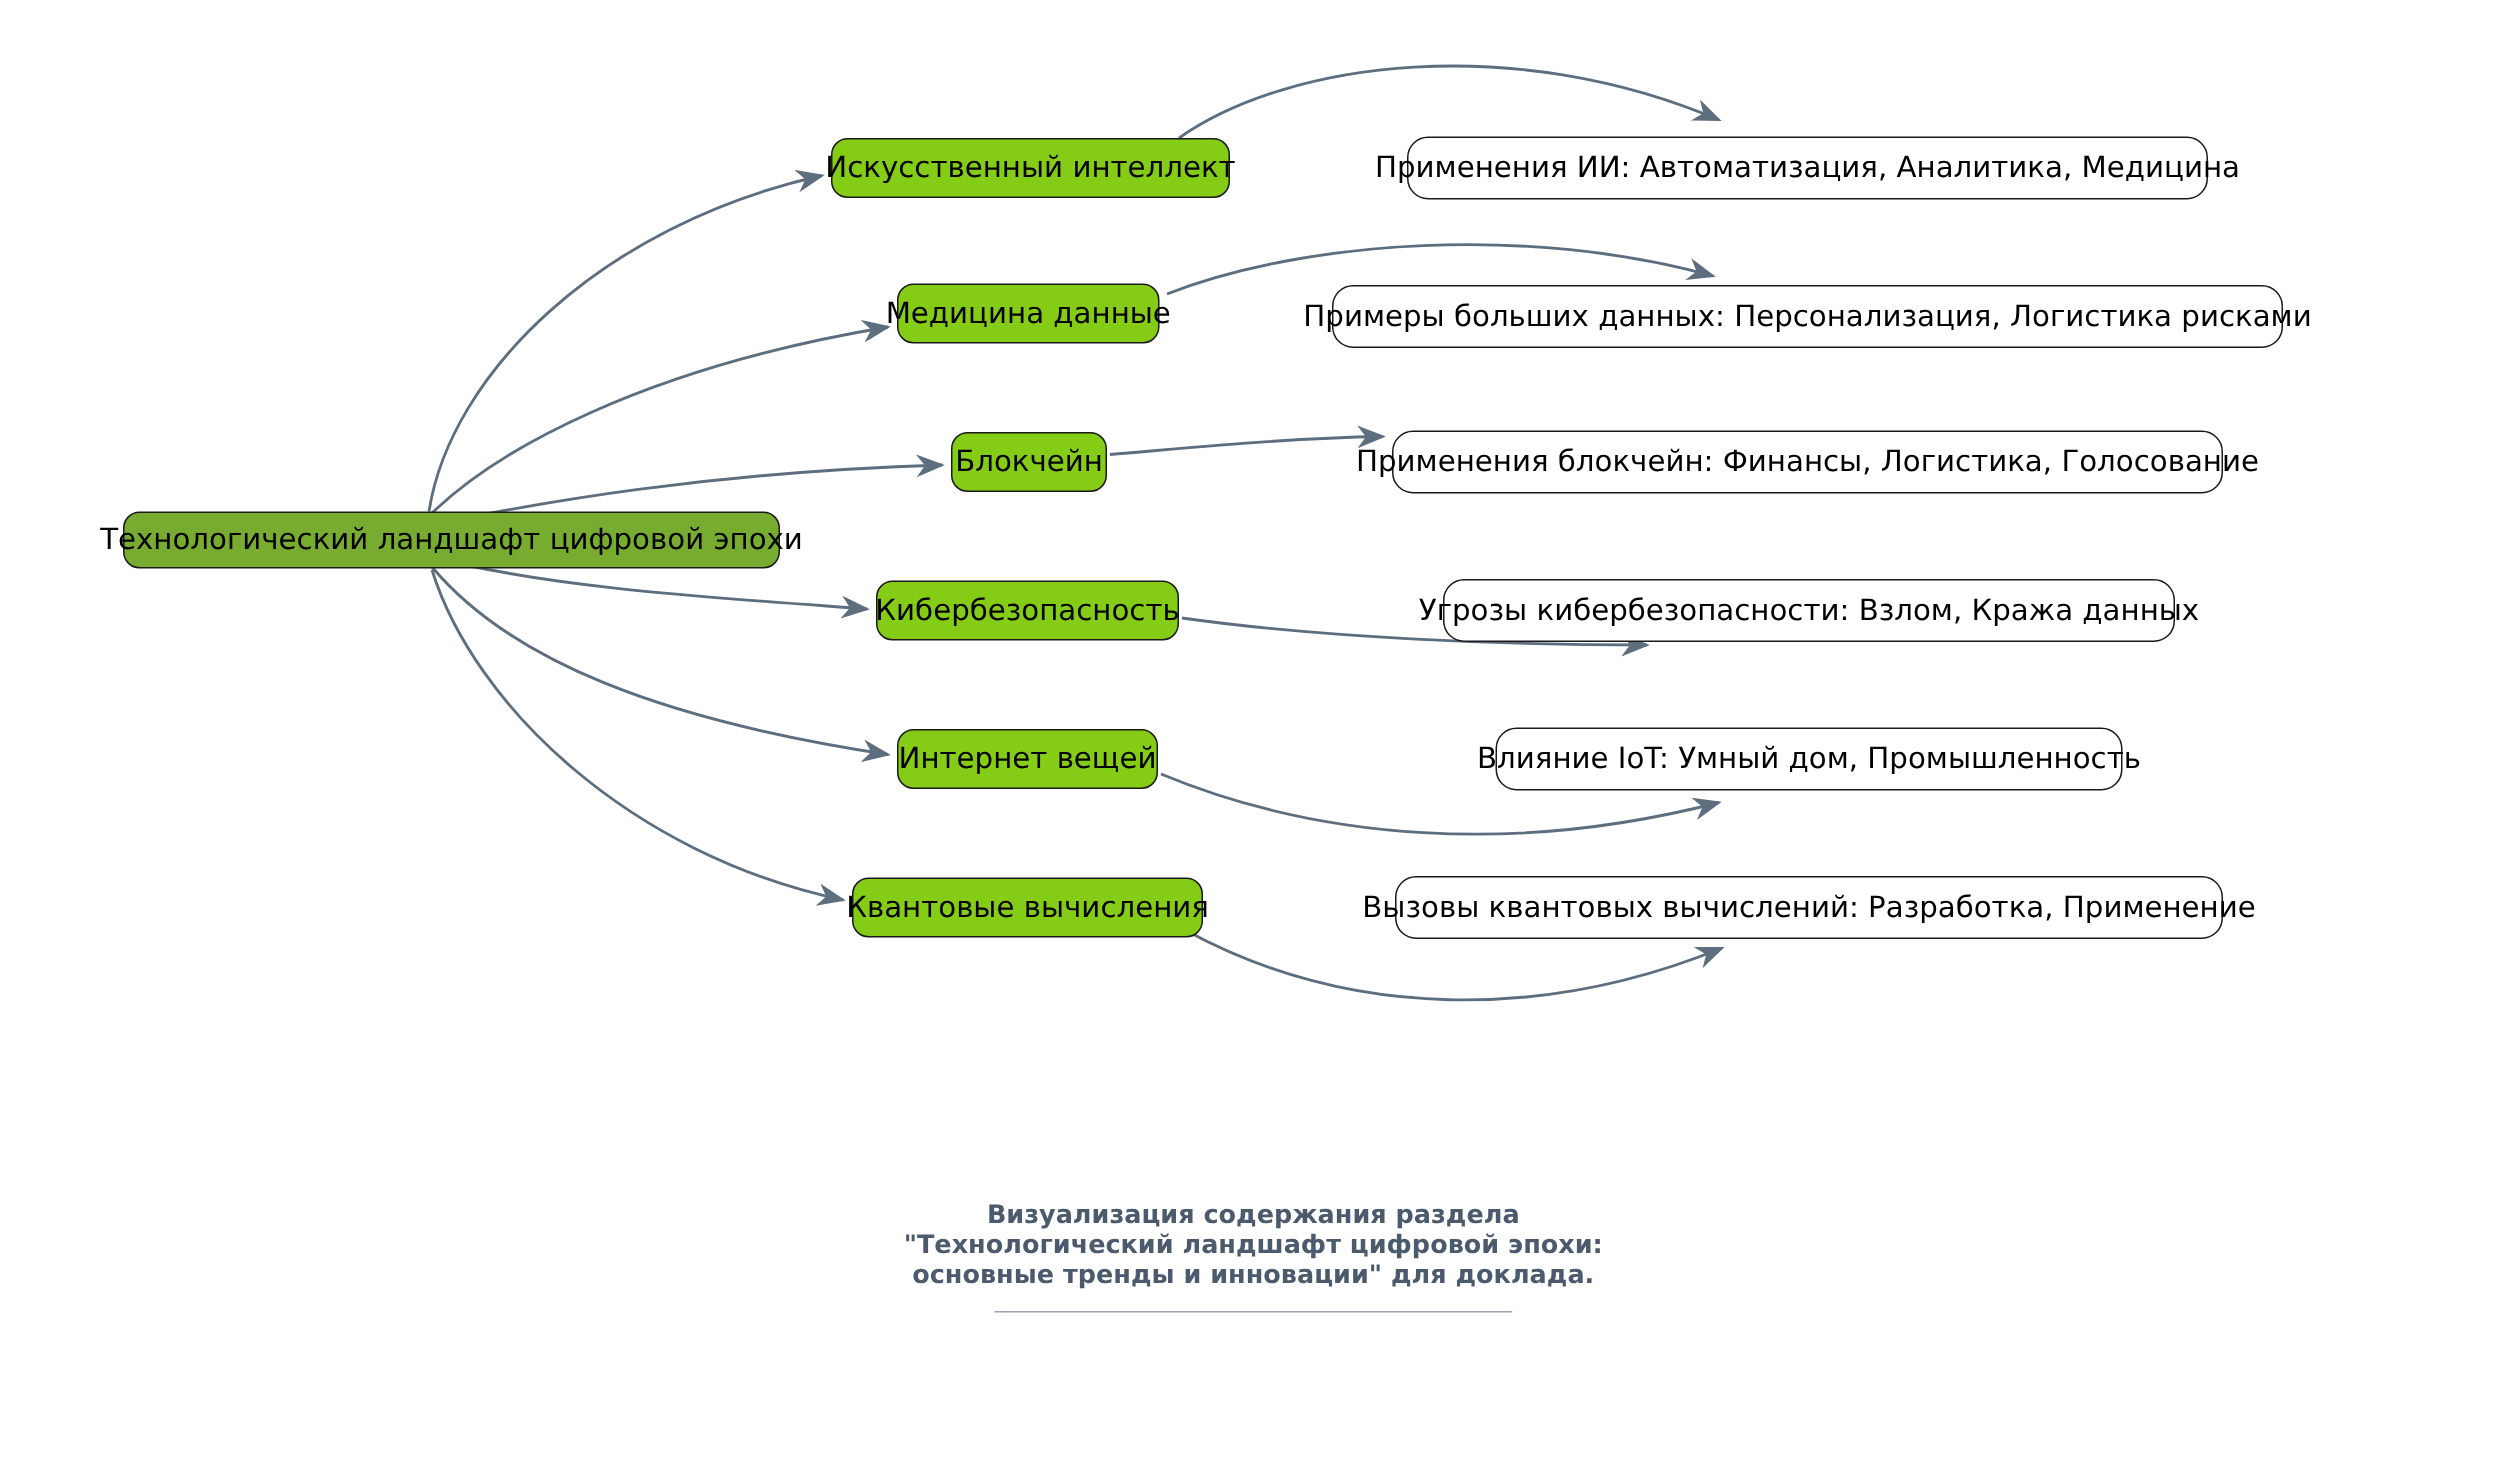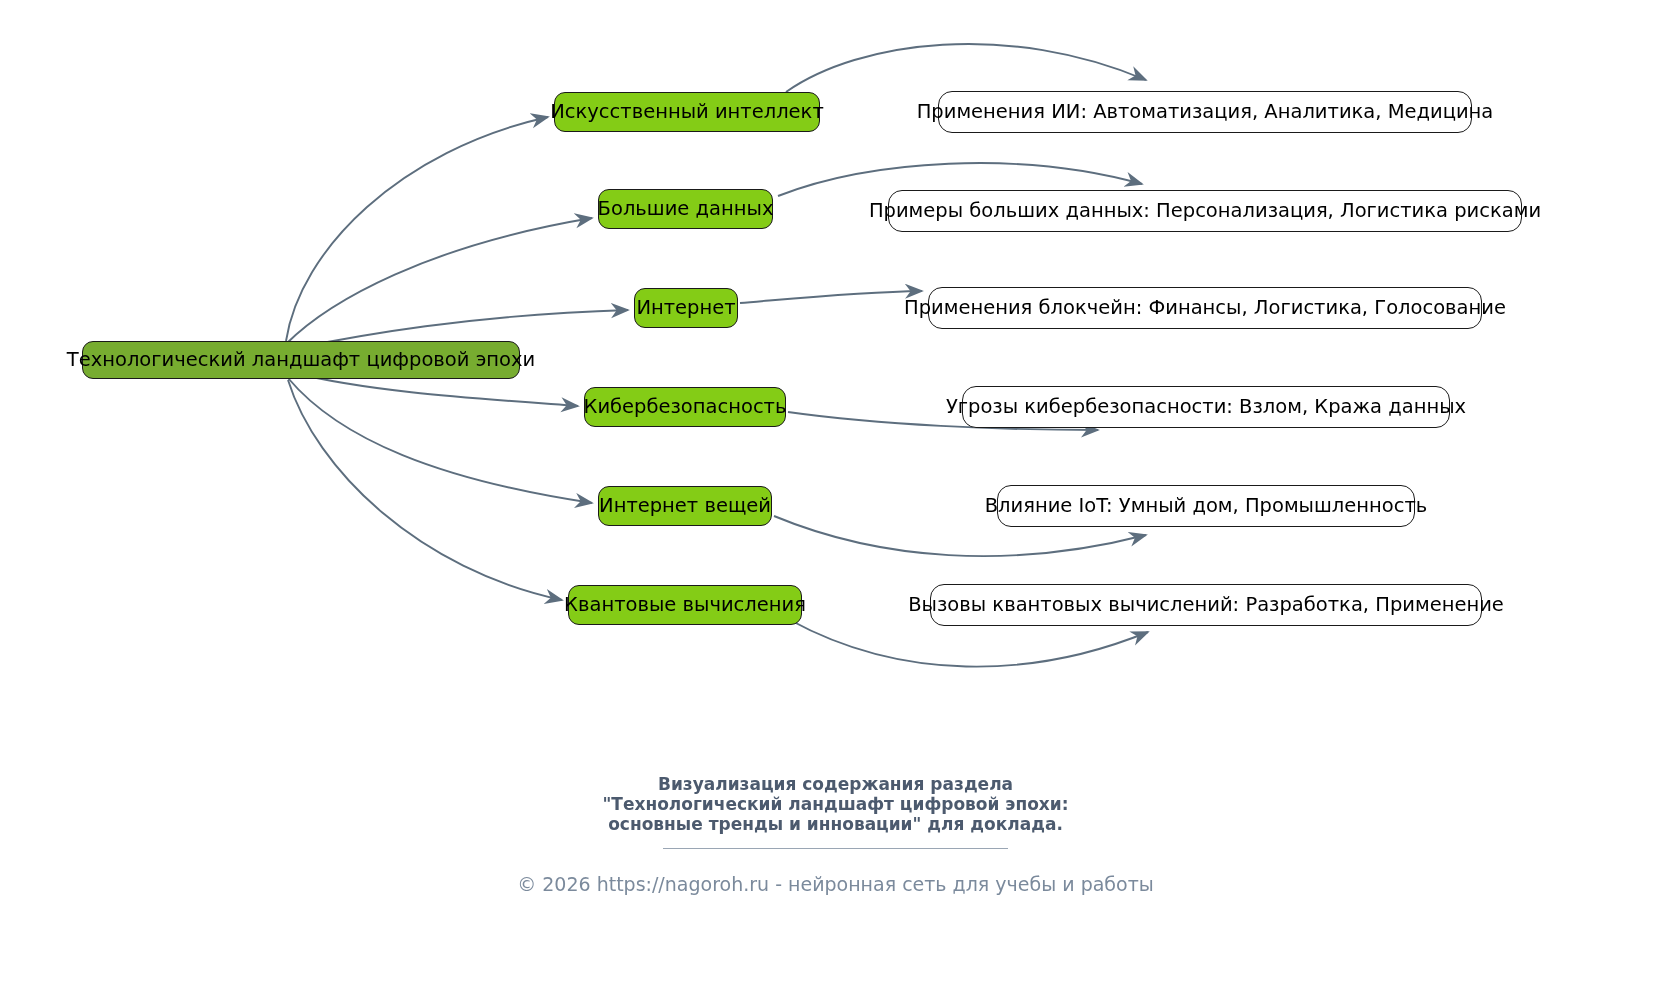--- a/index.html
+++ b/index.html
@@ -147,7 +147,7 @@
   </div>
 
   <div class="node node-branch" style="left:598px; top:189px; width:175px;">
-    <span>Большие данных</span>
+    <span>Медицина данные</span>
   </div>
   <div class="node node-leaf" style="left:888px; top:190px; width:634px;">
     <span>Примеры больших данных: Персонализация, Логистика рисками</span>

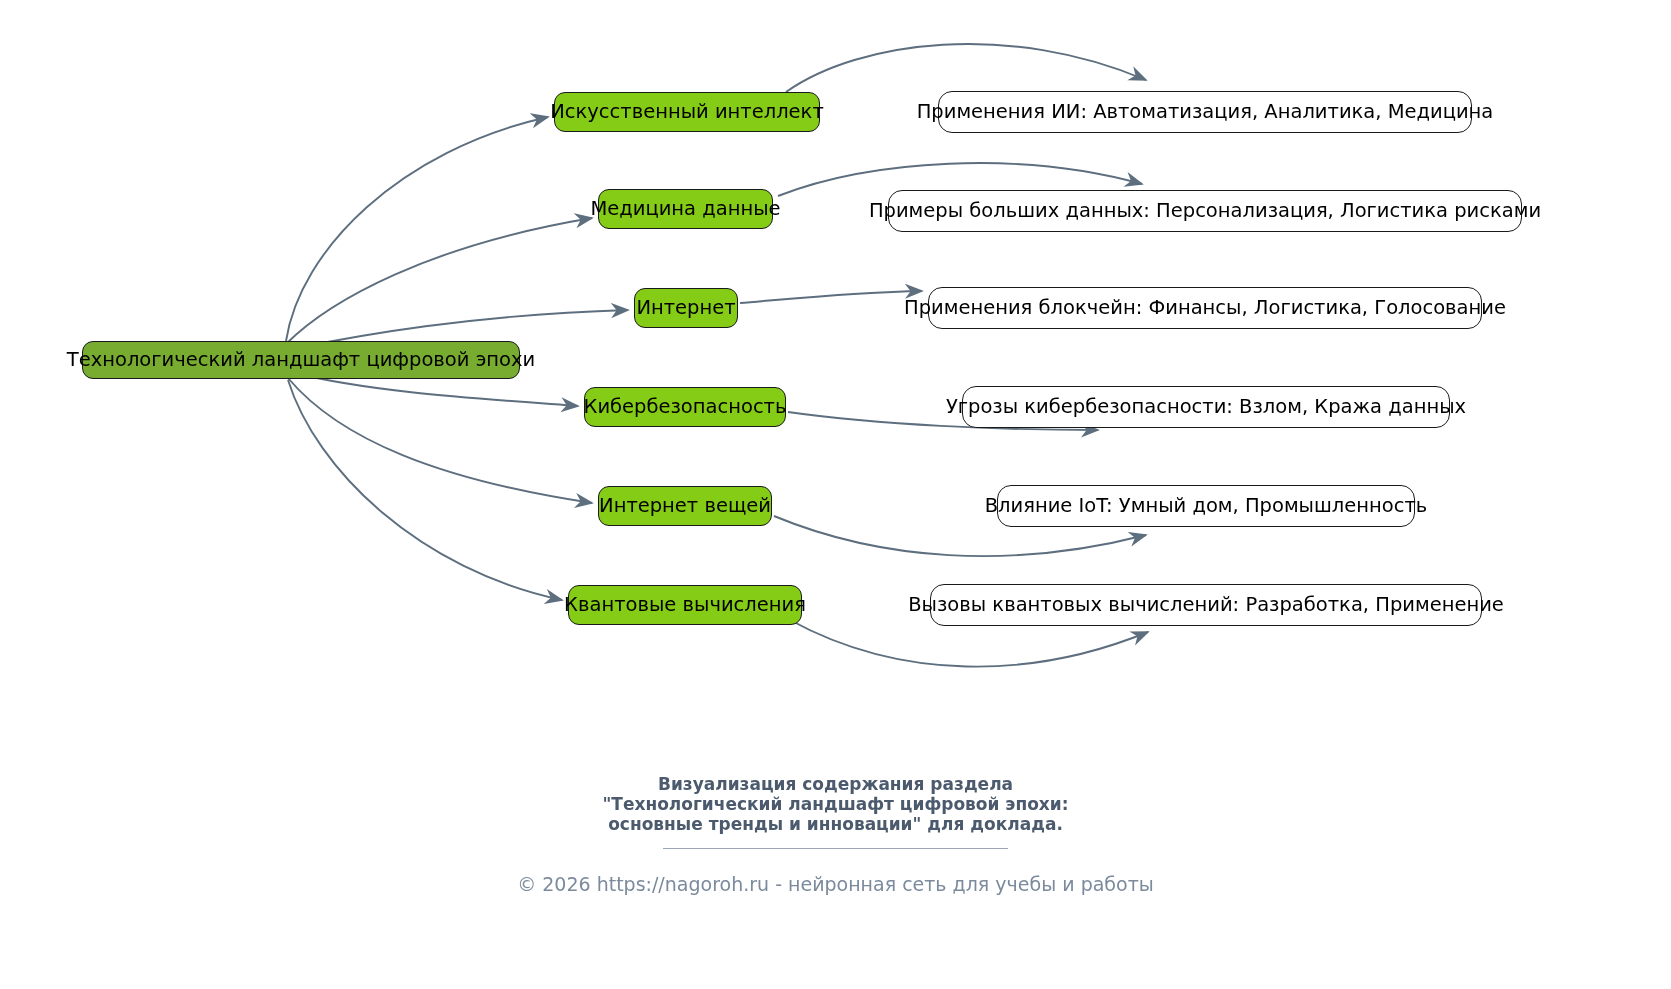--- a/index.html
+++ b/index.html
@@ -154,7 +154,7 @@
   </div>
 
   <div class="node node-branch" style="left:634px; top:288px; width:104px;">
-    <span>Интернет</span>
+    <span>Блокчейн</span>
   </div>
   <div class="node node-leaf" style="left:928px; top:287px; width:554px;">
     <span>Применения блокчейн: Финансы, Логистика, Голосование</span>

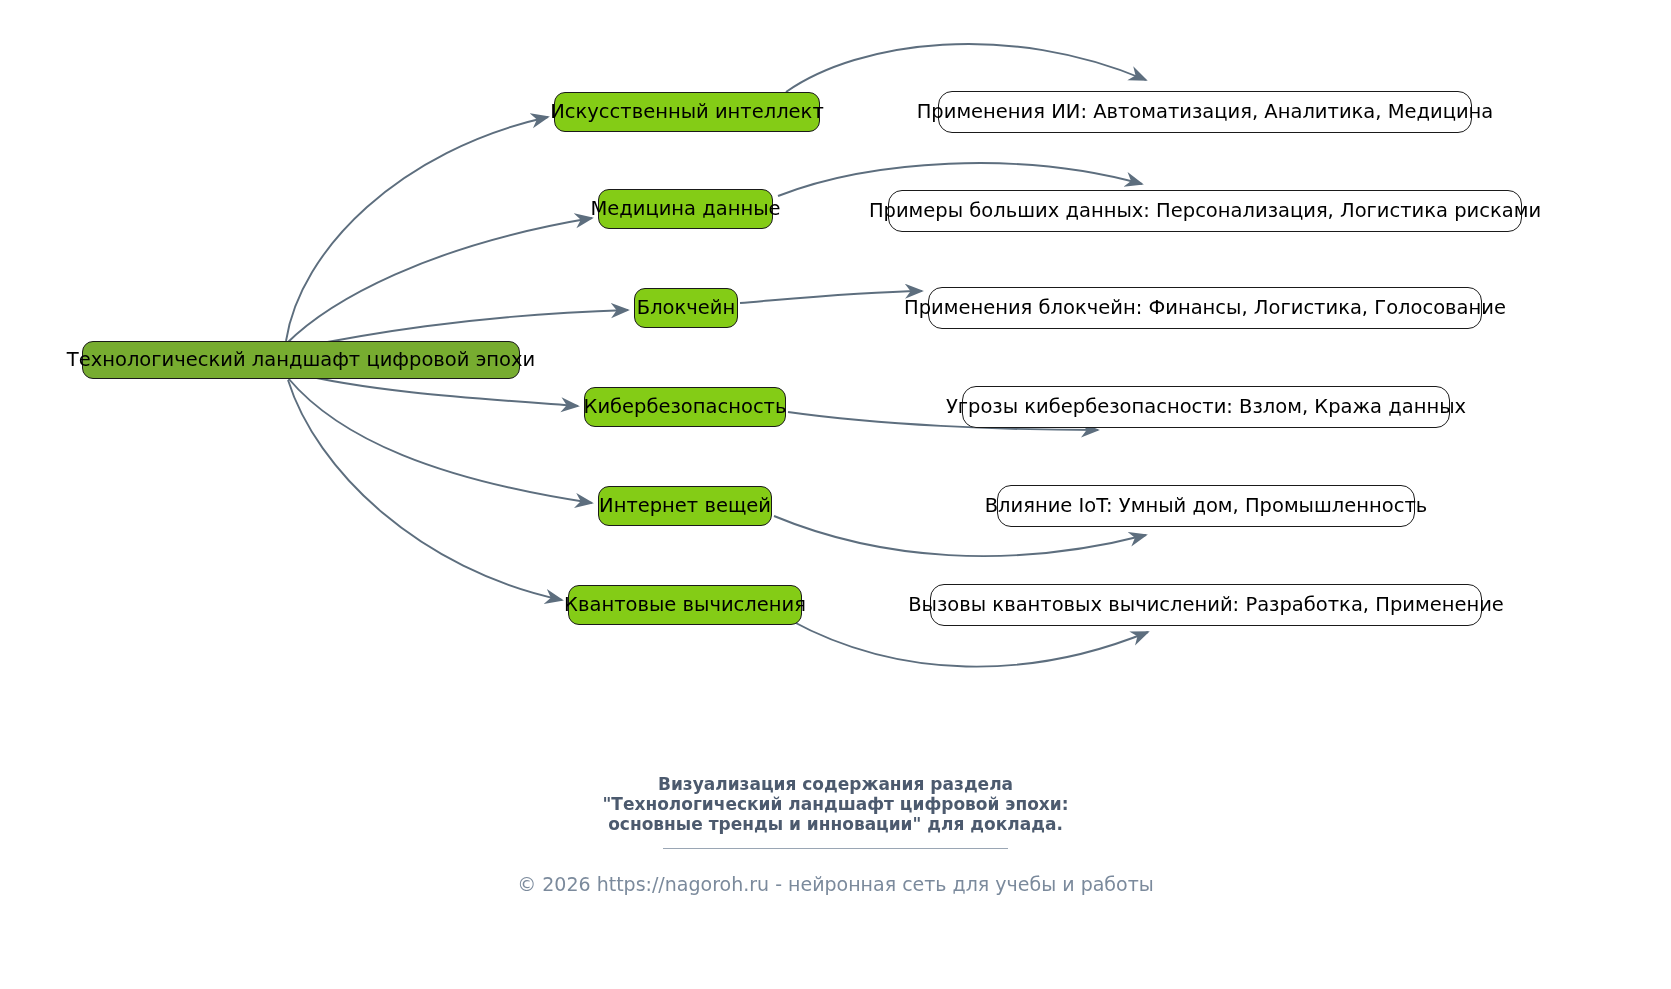--- a/index.html
+++ b/index.html
@@ -79,7 +79,7 @@
     position: absolute;
     left: 0;
     width: 1671px;
-    top: 774px;
+    top: 800px;
     text-align: center;
   }
 

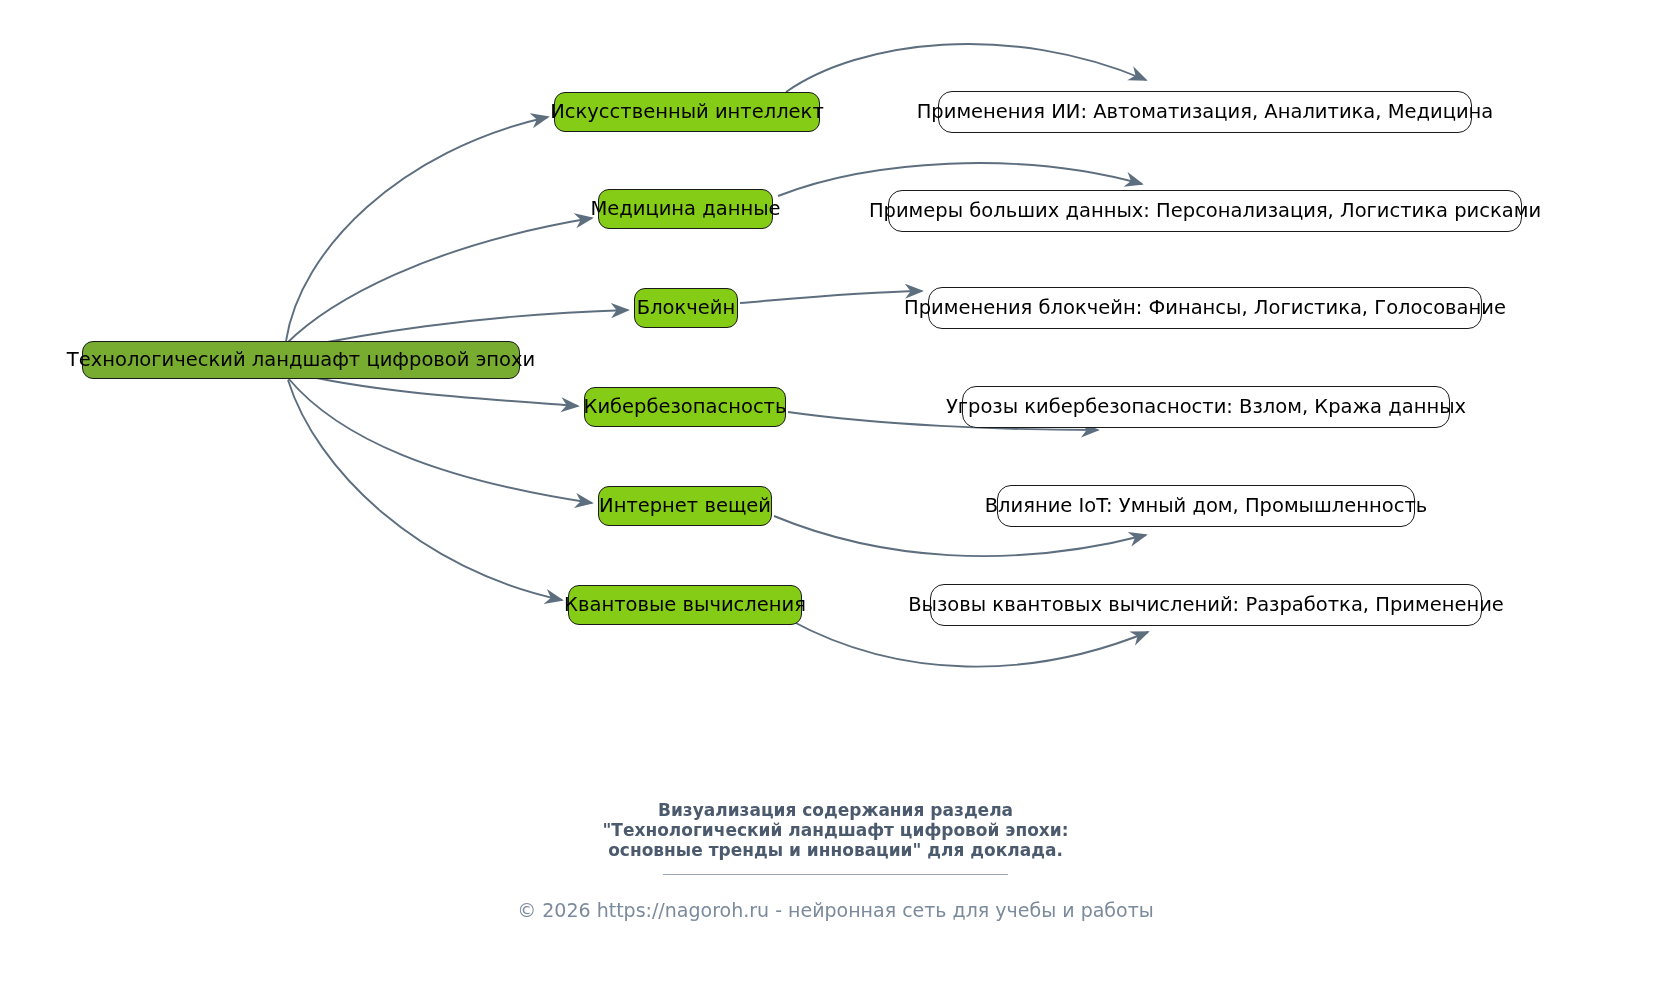--- a/index.html
+++ b/index.html
@@ -186,7 +186,6 @@
     <p class="footer-caption">"Технологический ландшафт цифровой эпохи:</p>
     <p class="footer-caption">основные тренды и инновации" для доклада.</p>
     <div class="footer-rule"></div>
-    <p class="footer-copy">© 2026 https://nagoroh.ru - нейронная сеть для учебы и работы</p>
   </div>
 
 </div>

